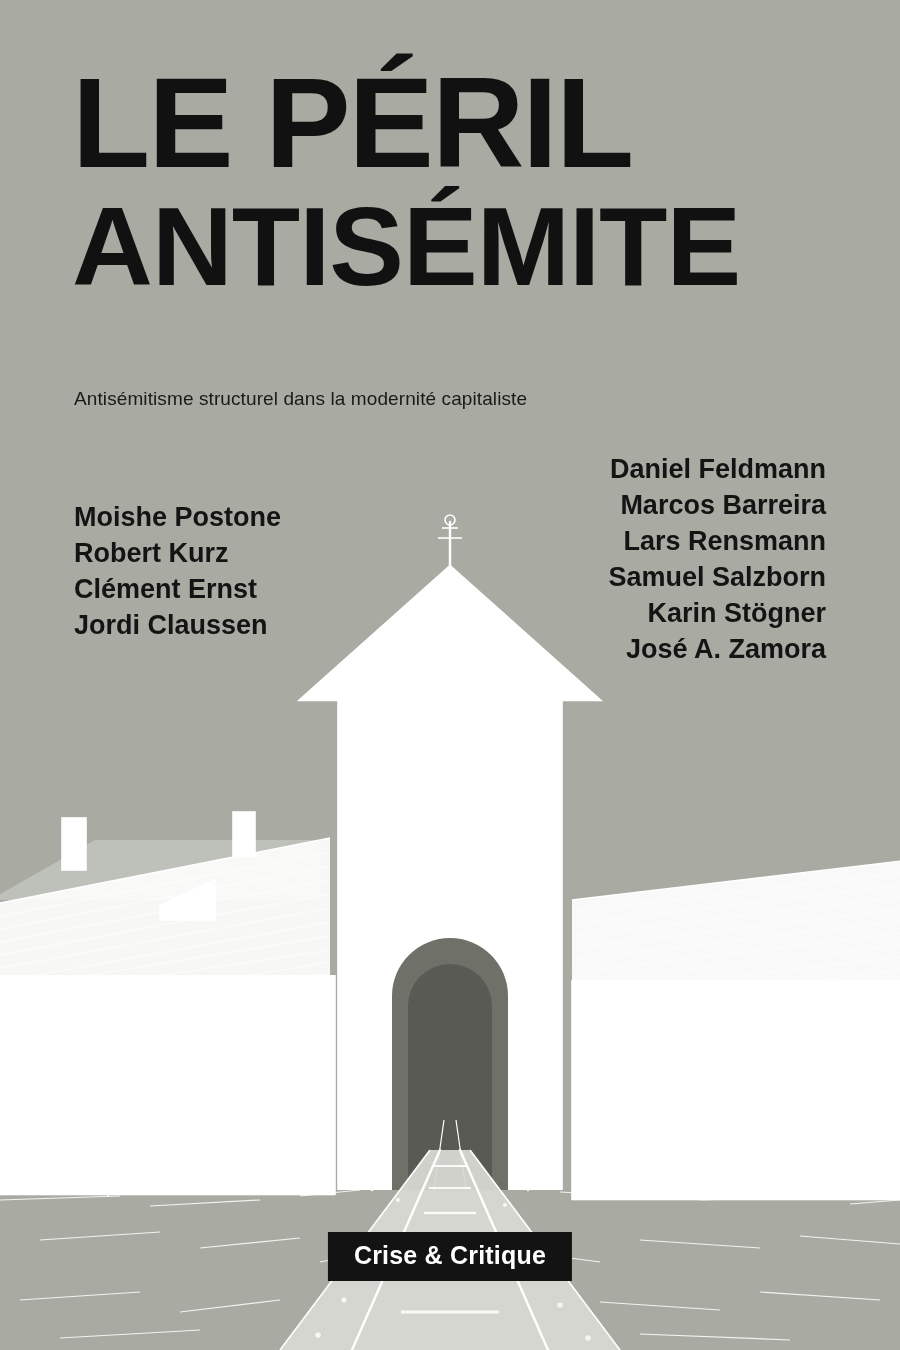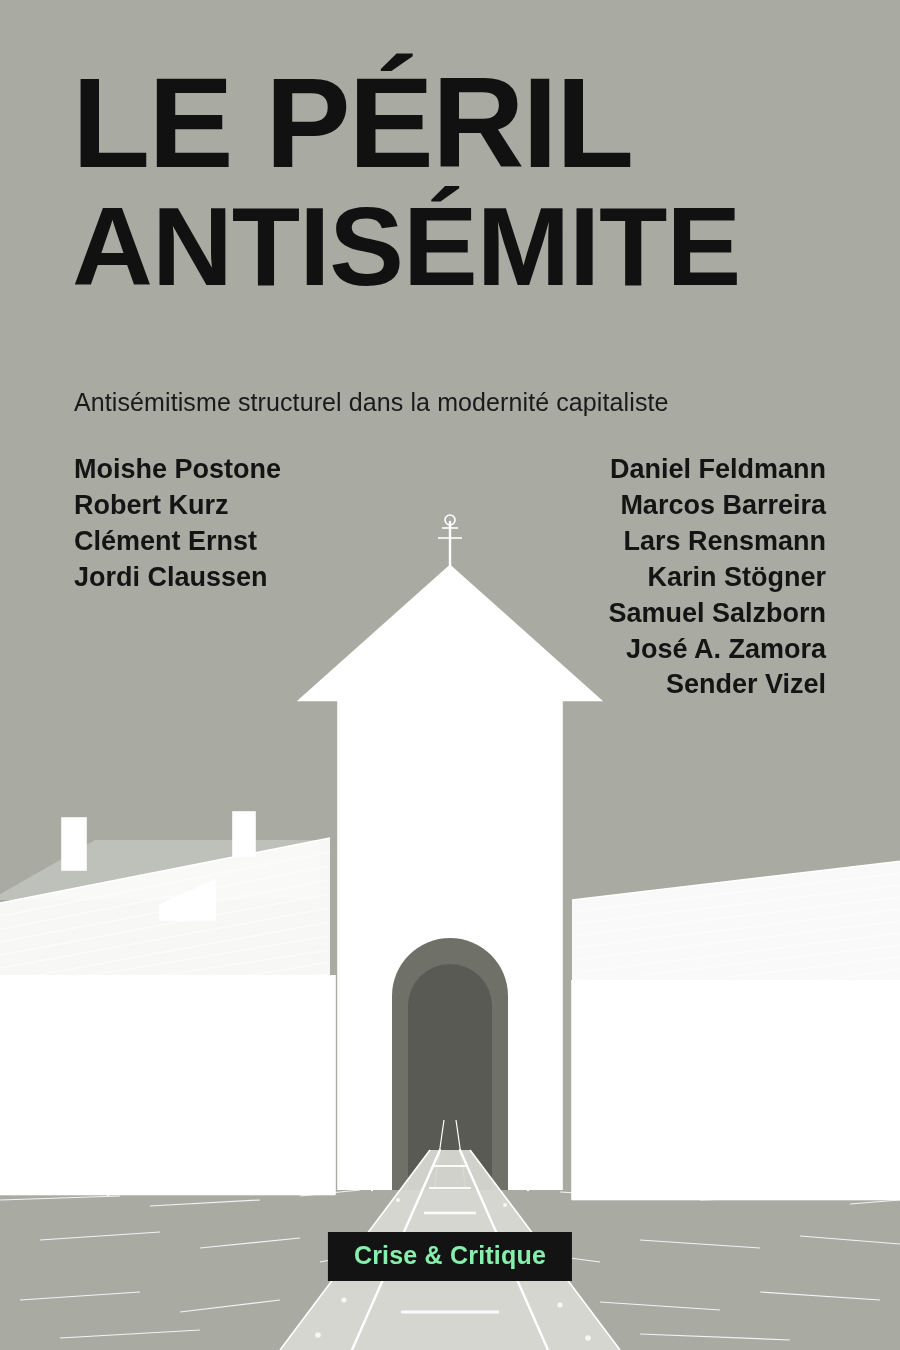--- a/index.html
+++ b/index.html
@@ -65,7 +65,7 @@
     position: absolute;
     left: 74px;
     top: 388px;
-    font-size: 25px;
+    font-size: 19px;
     color: #1a1a1a;
     font-weight: normal;
     letter-spacing: 0.1px;

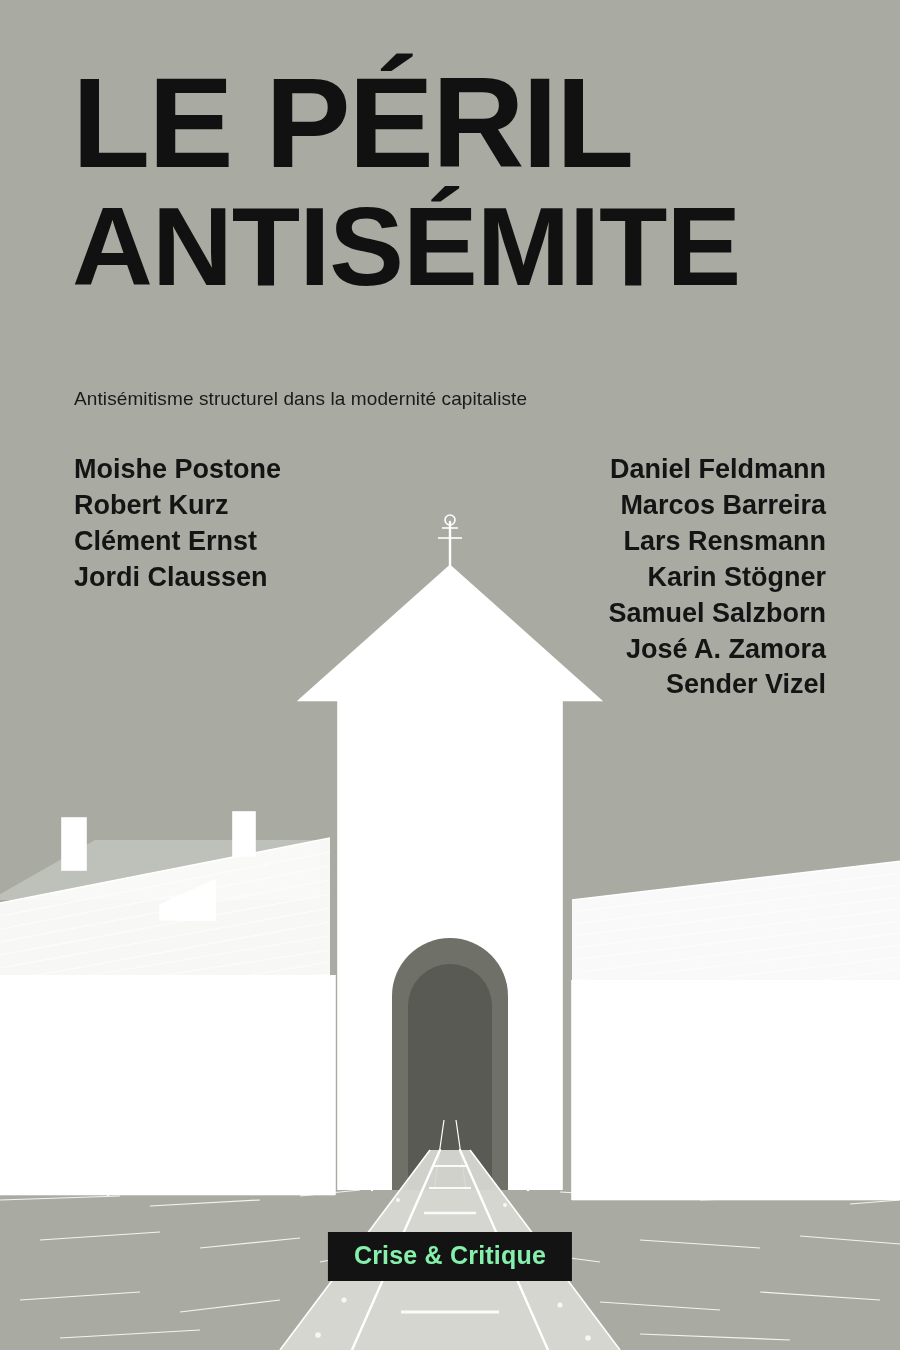--- a/index.html
+++ b/index.html
@@ -87,6 +87,7 @@
   .author-col.left {
     align-items: flex-start;
     text-align: right;
+    margin-top: 48px;
   }
   .author-col.right {
     align-items: flex-end;

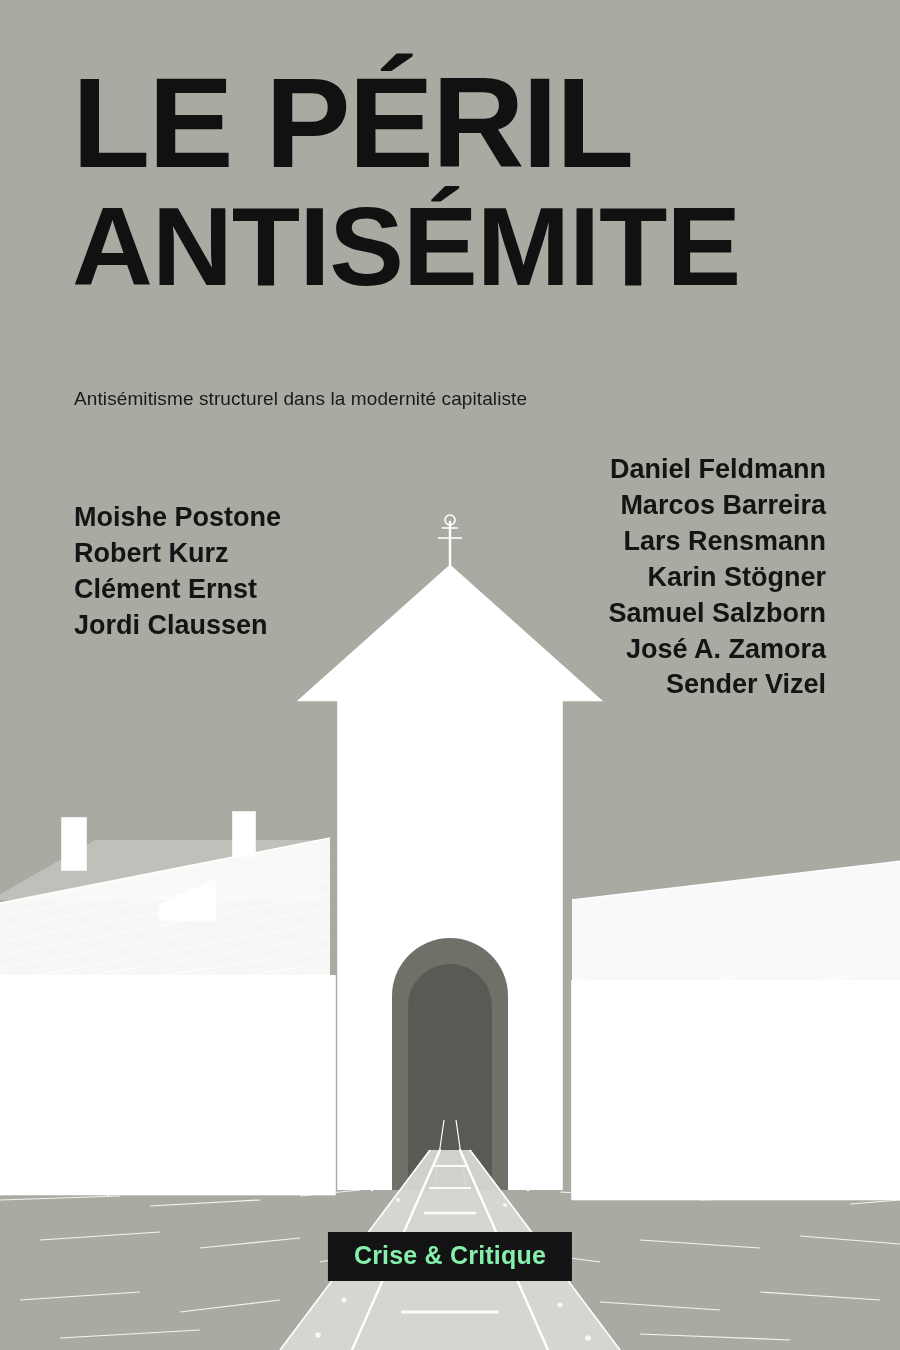--- a/index.html
+++ b/index.html
@@ -379,8 +379,8 @@
         <div class="author-name">Daniel Feldmann</div>
         <div class="author-name">Marcos Barreira</div>
         <div class="author-name">Lars Rensmann</div>
+        <div class="author-name">Samuel Salzborn</div>
         <div class="author-name">Karin Stögner</div>
-        <div class="author-name">Samuel Salzborn</div>
         <div class="author-name">José A. Zamora</div>
         <div class="author-name">Sender Vizel</div>
       </div>

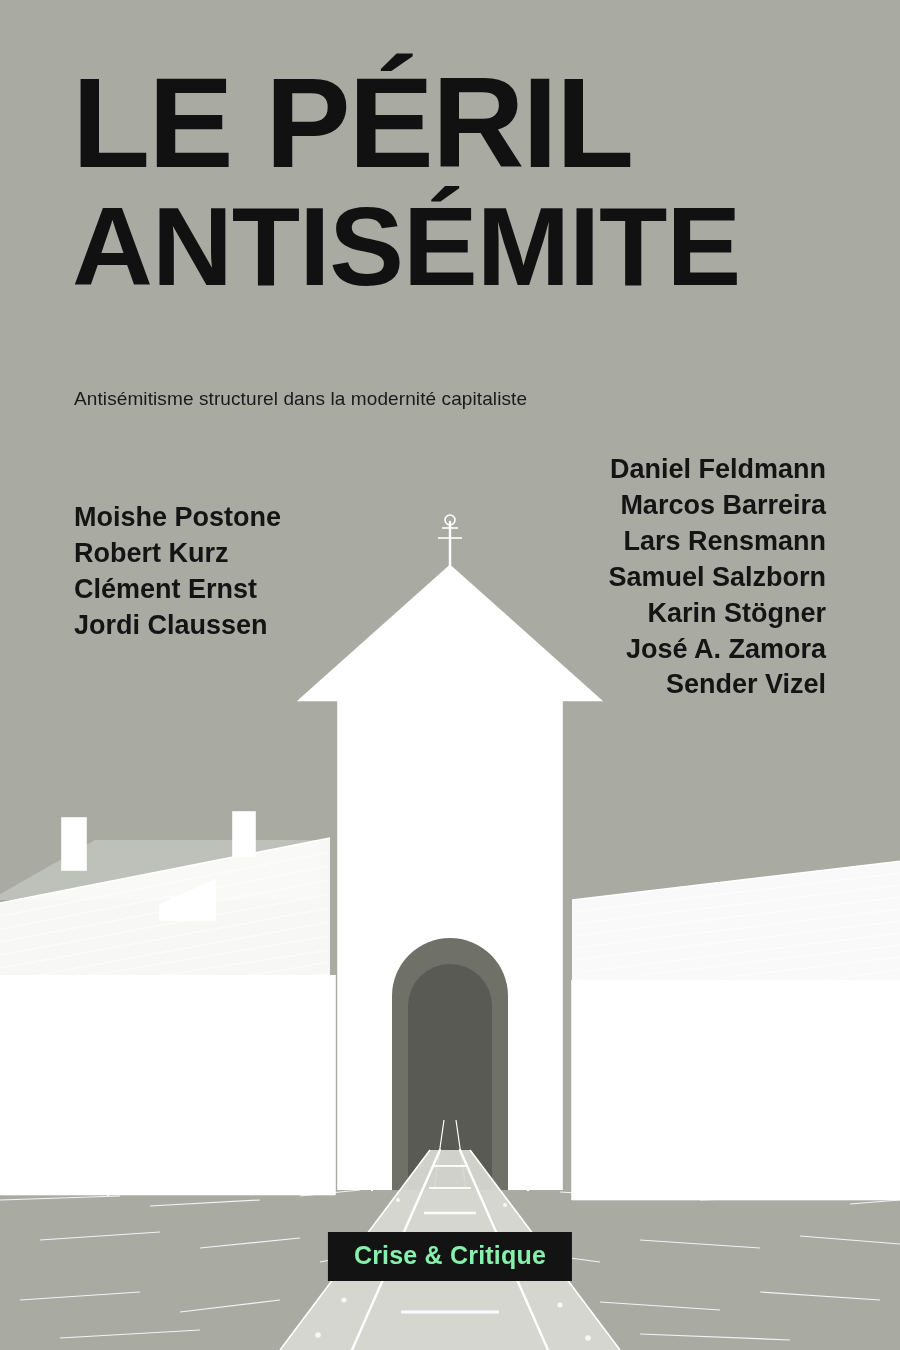--- a/index.html
+++ b/index.html
@@ -382,7 +382,6 @@
         <div class="author-name">Samuel Salzborn</div>
         <div class="author-name">Karin Stögner</div>
         <div class="author-name">José A. Zamora</div>
-        <div class="author-name">Sender Vizel</div>
       </div>
     </div>
 

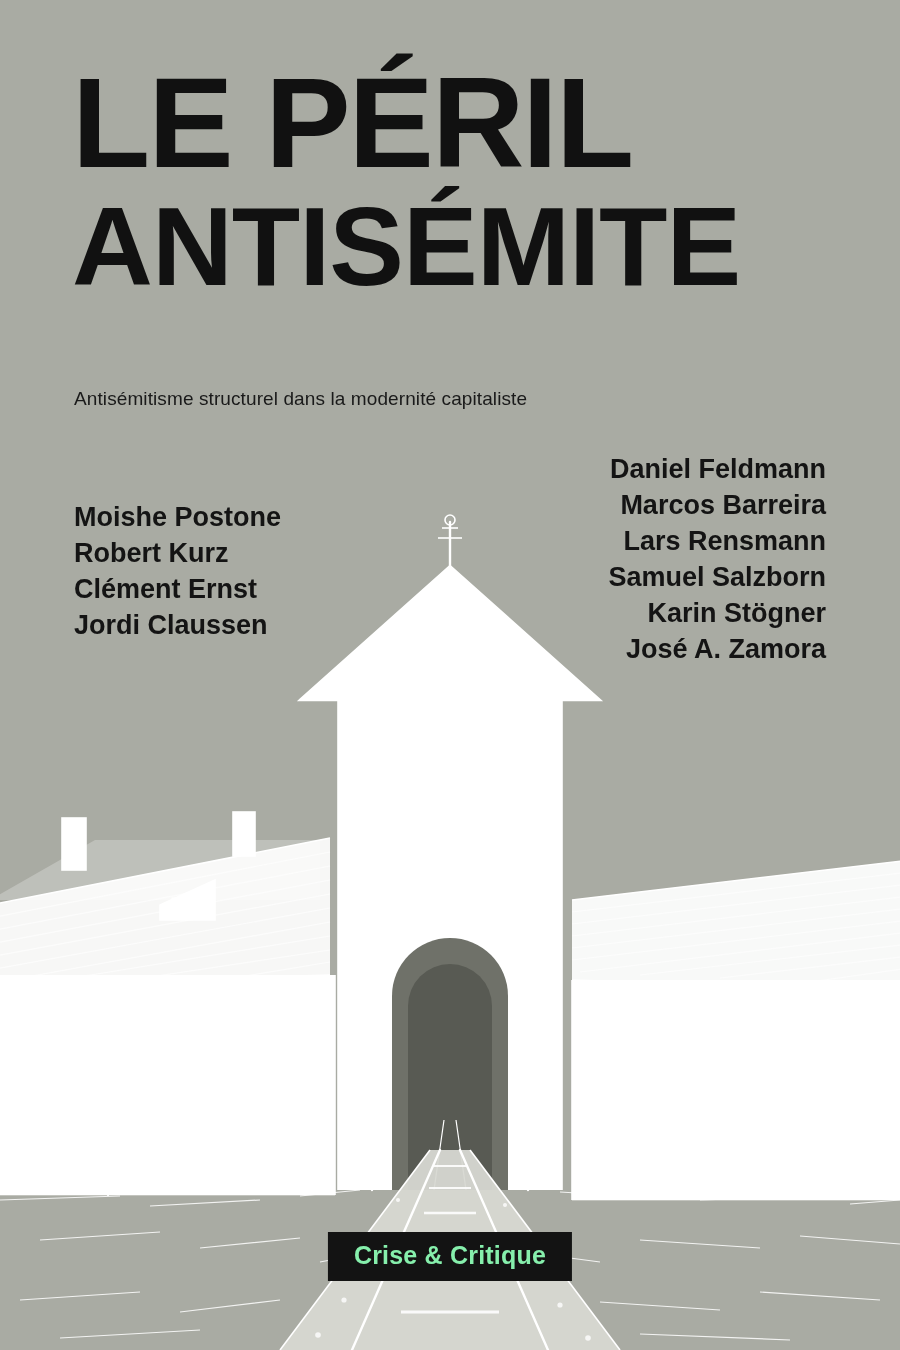--- a/index.html
+++ b/index.html
@@ -106,7 +106,7 @@
     transform: translateX(-50%);
     top: 1232px;
     background: #131313;
-    color: #86efac;
+    color: #ffffff;
     font-size: 25px;
     font-weight: bold;
     padding: 9px 26px 11px 26px;

